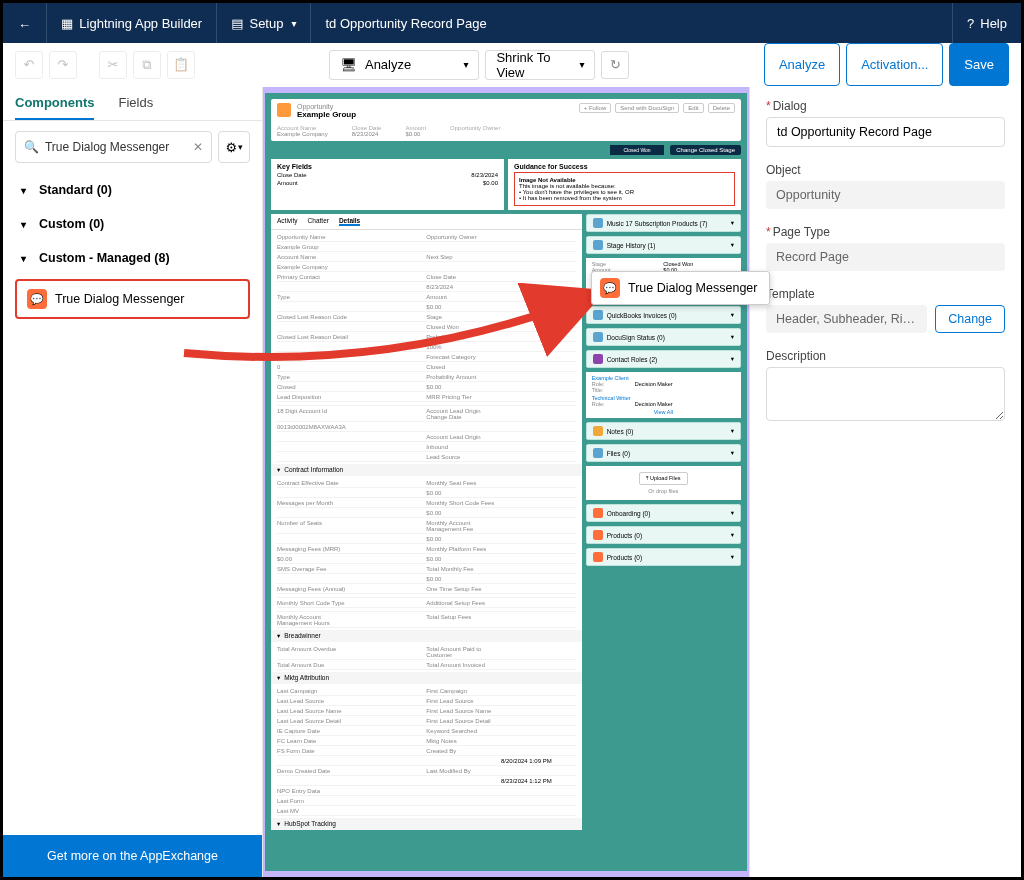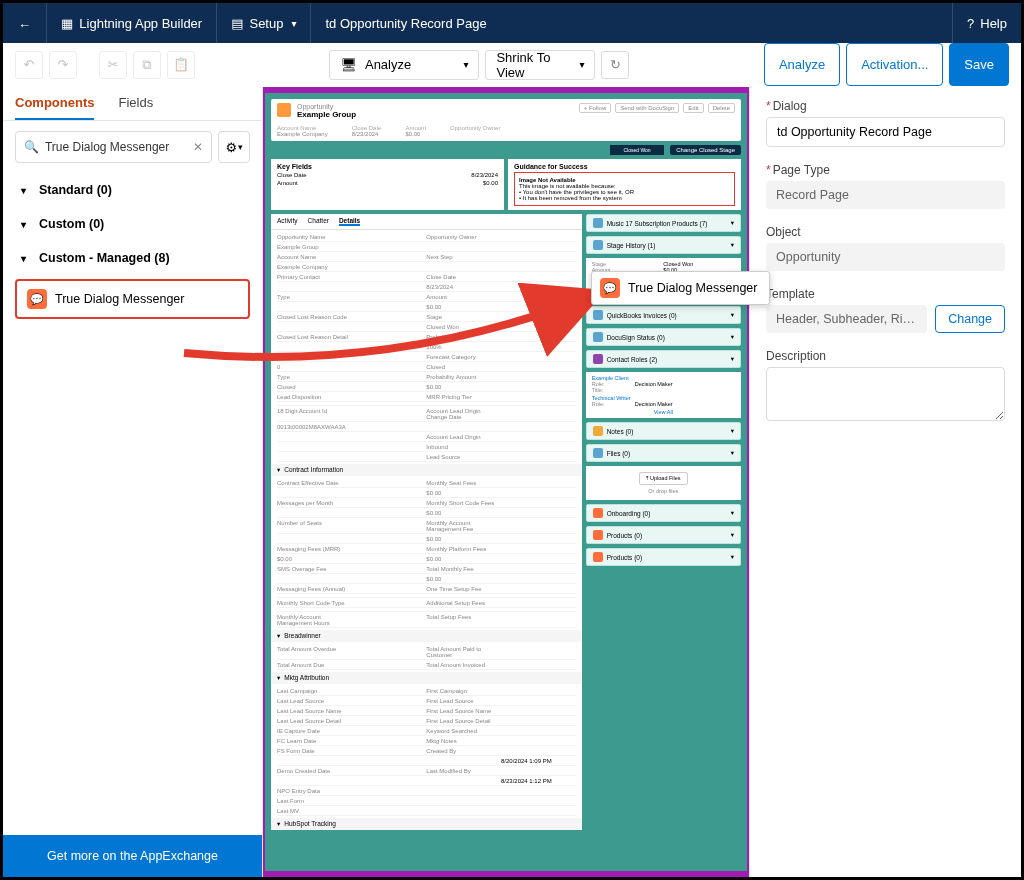--- a/index.html
+++ b/index.html
@@ -32,7 +32,7 @@
 .leftpanel { width: 260px; border-right:1px solid #e5e5e5; display:flex; flex-direction:column; }
 .tabbar { display:flex; border-bottom:1px solid #e5e5e5; padding:0 12px; gap:24px; }
 .tabbar .tab { padding:8px 0; font-size:13px; color:#444; }
-.tabbar .tab.active { color:#c2410c; border-bottom:2px solid #0176d3; font-weight:600; }
+.tabbar .tab.active { color:#0f766e; border-bottom:2px solid #0176d3; font-weight:600; }
 
 .searchrow { padding: 10px 12px; display:flex; gap:6px; }
 .searchbox { flex:1; height:32px; border:1px solid #d9dbdd; border-radius:4px; display:flex; align-items:center; padding:0 8px; gap:6px; font-size:12px; color:#333; }

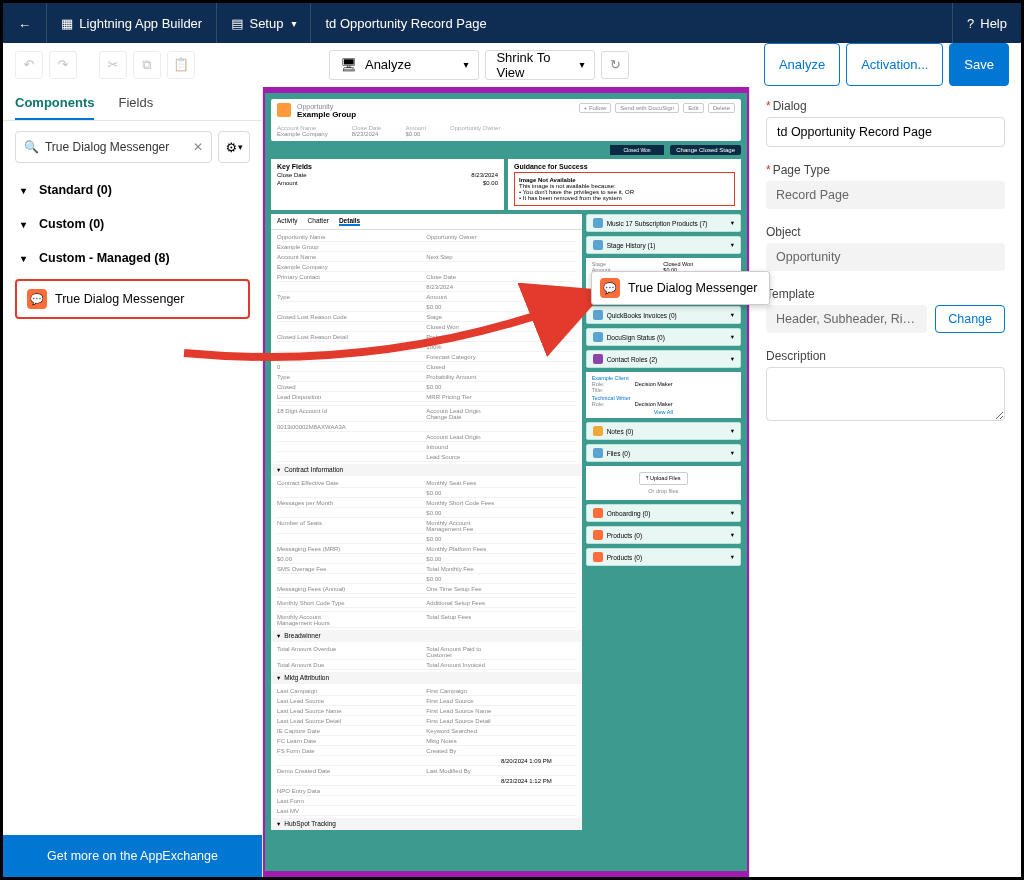--- a/index.html
+++ b/index.html
@@ -46,7 +46,7 @@
 .leftfoot { margin-top:auto; background:#0176d3; color:#fff; text-align:center; padding:14px; font-size:12.5px; }
 
 
-.canvas { flex:1; background:#a21caf; padding:6px 2px; overflow:hidden; position:relative; }
+.canvas { flex:1; background:#c4b5fd; padding:6px 2px; overflow:hidden; position:relative; }
 .canvaswrap { background:#3d9a8f; padding:2px; height:100%; overflow-y:auto; }
 .whitecard { background:#fff; margin:4px; border-radius:2px; font-size:7px; padding:4px 6px; }
 .opphdr { display:flex; align-items:flex-start; gap:6px; }

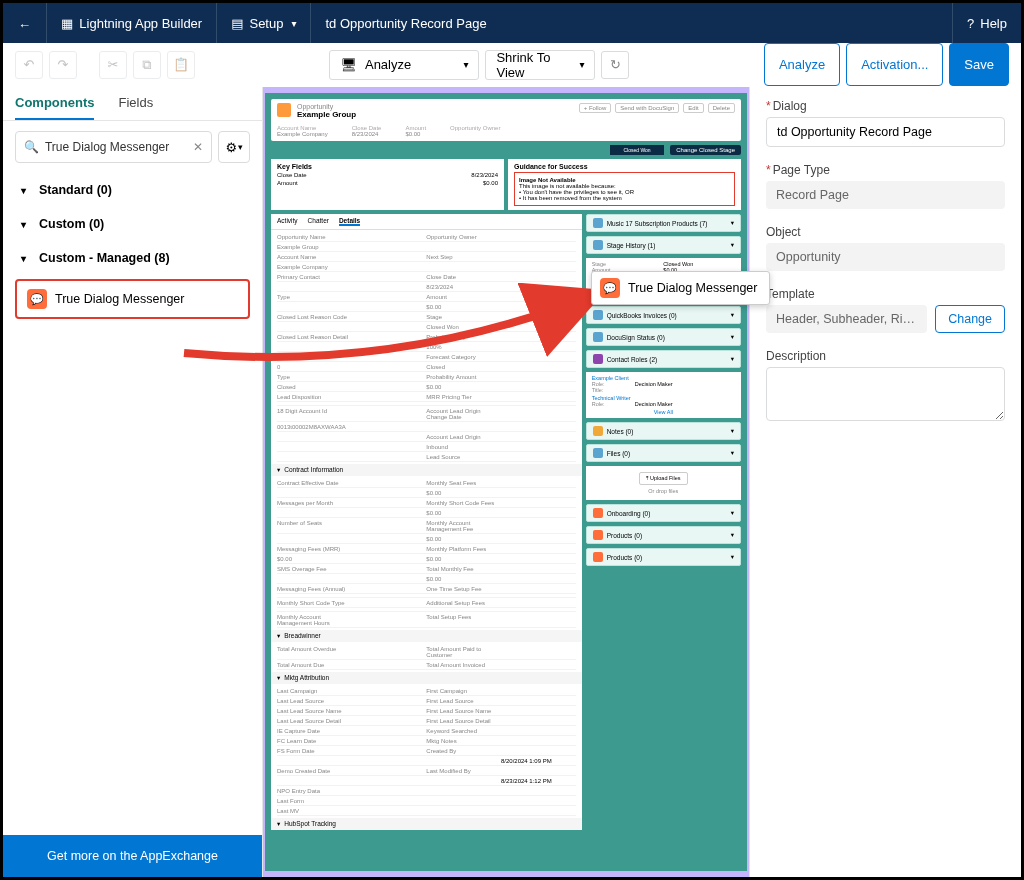--- a/index.html
+++ b/index.html
@@ -707,12 +707,12 @@
       <input value="td Opportunity Record Page" style="">
     </div>
     <div class="fld">
+      <label>Object</label>
+      <div class="readonly">Opportunity</div>
+    </div>
+    <div class="fld">
       <label><span class="req">*</span><span>Page Type</span></label>
       <div class="readonly">Record Page</div>
-    </div>
-    <div class="fld">
-      <label>Object</label>
-      <div class="readonly">Opportunity</div>
     </div>
     <div class="fld">
       <label>Template</label>

